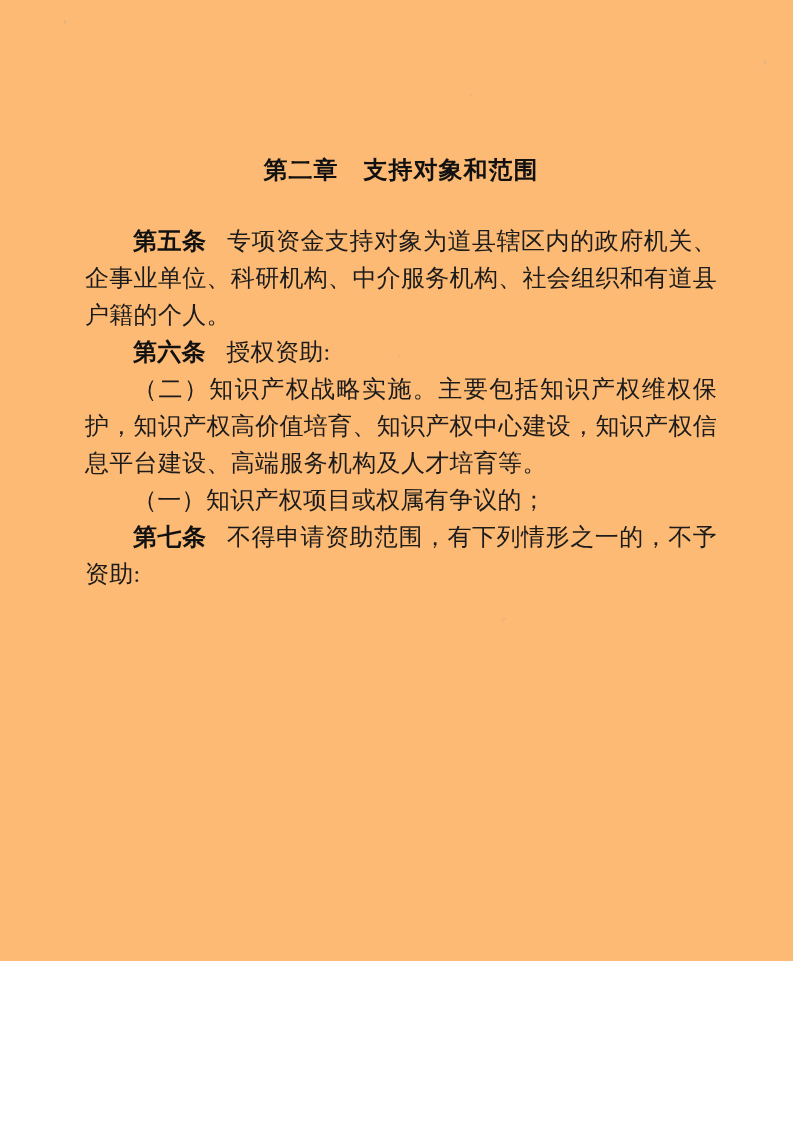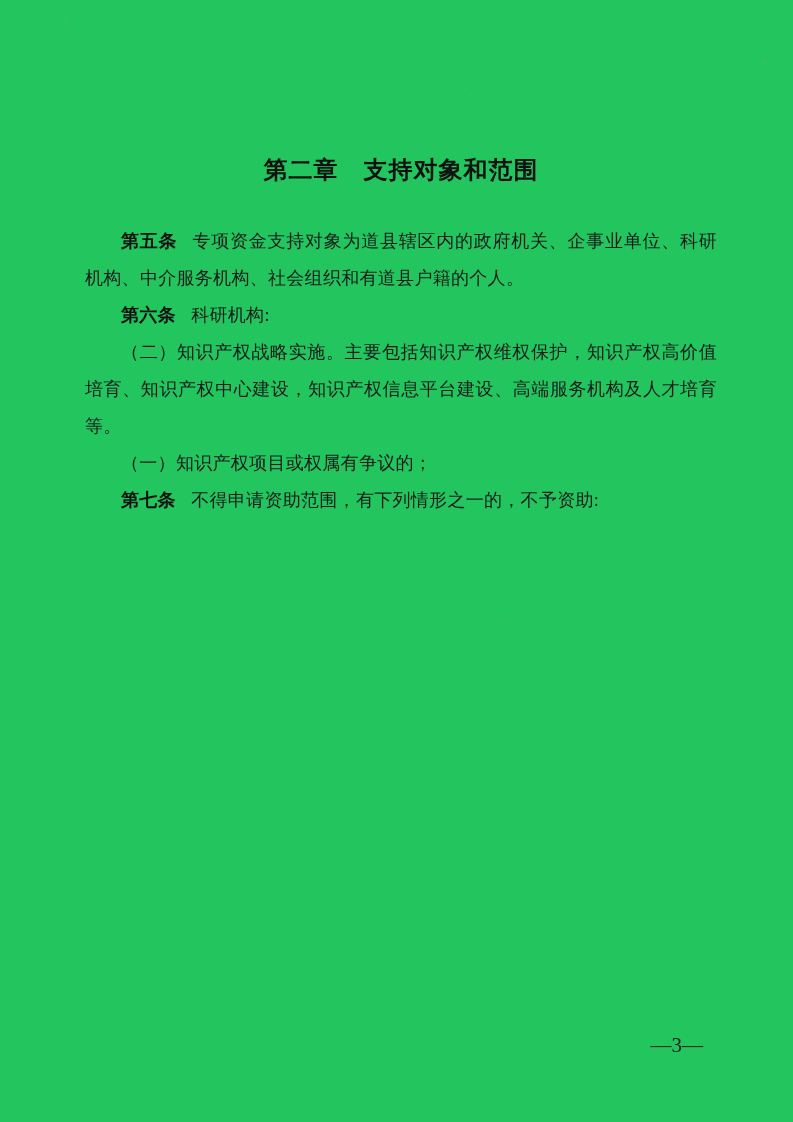--- a/index.html
+++ b/index.html
@@ -6,8 +6,8 @@
   .page {
     position: relative;
     width: 793px;
-    height: 1122px;
-    background: #22c55e;
+    height: 961px;
+    background: #fdba74;
     font-family: "Liberation Serif", serif;
     color: #1b1b1b;
     overflow: hidden;

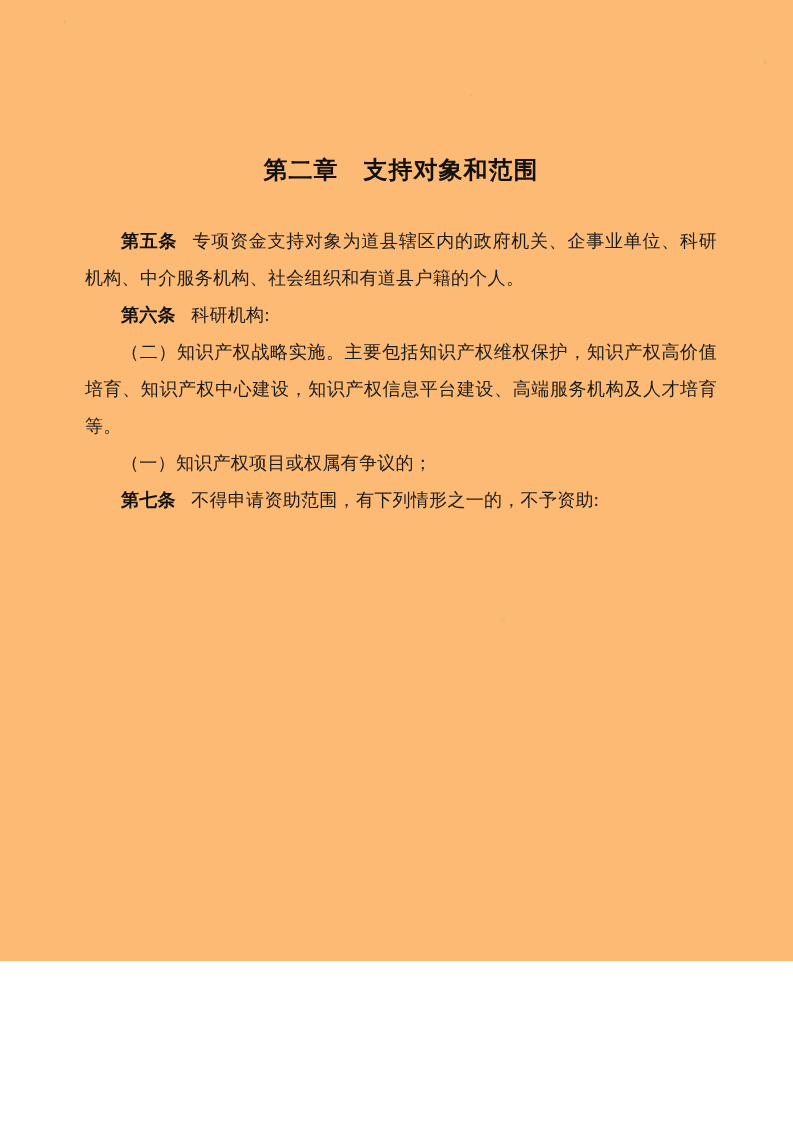--- a/index.html
+++ b/index.html
@@ -29,7 +29,7 @@
   }
   .para {
     margin: 0;
-    font-size: 18px;
+    font-size: 24px;
     line-height: 37px;
     text-align: justify;
     text-indent: 2em;

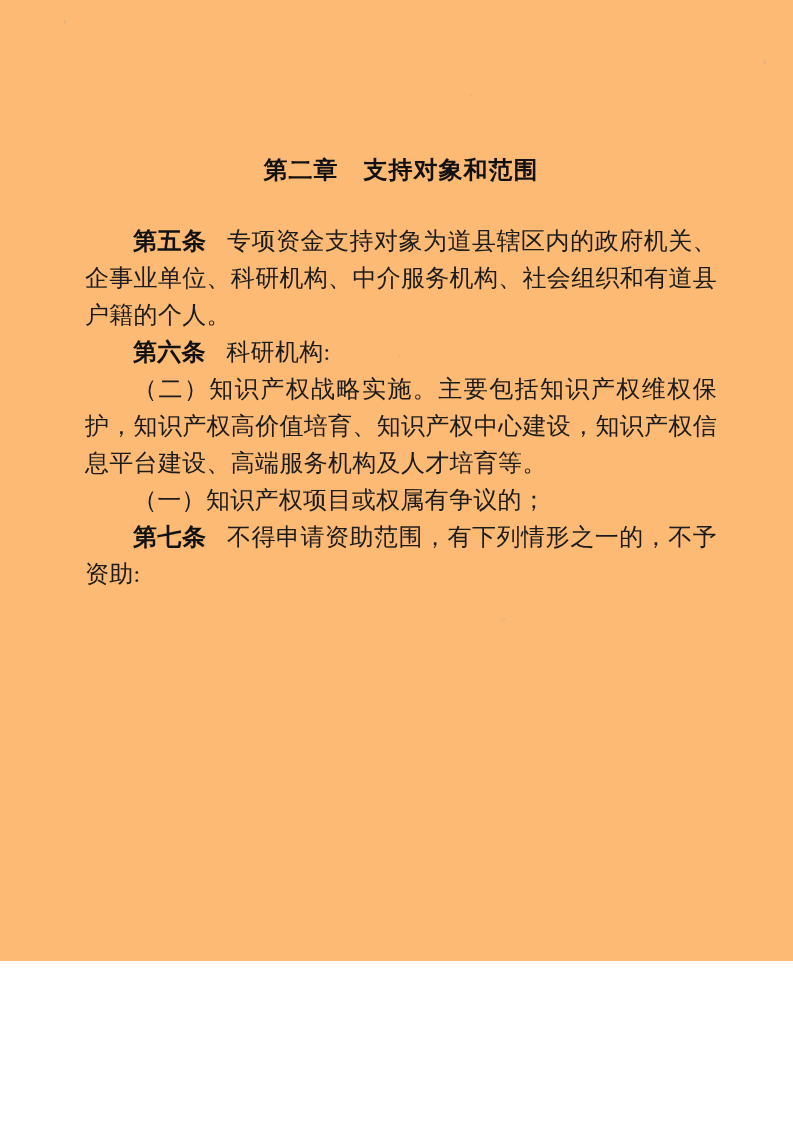--- a/index.html
+++ b/index.html
@@ -77,7 +77,7 @@
 
     <p class="para"><span class="lead">第五条</span><span>专项资金支持对象为道县辖区内的政府机关、企事业单位、科研机构、中介服务机构、社会组织和有道县户籍的个人。</span></p>
 
-    <p class="para"><span class="lead">第六条</span><span>科研机构:</span></p>
+    <p class="para"><span class="lead">第六条</span><span>授权资助:</span></p>
 
 
     <p class="para">（二）知识产权战略实施。主要包括知识产权维权保护，知识产权高价值培育、知识产权中心建设，知识产权信息平台建设、高端服务机构及人才培育等。</p>

